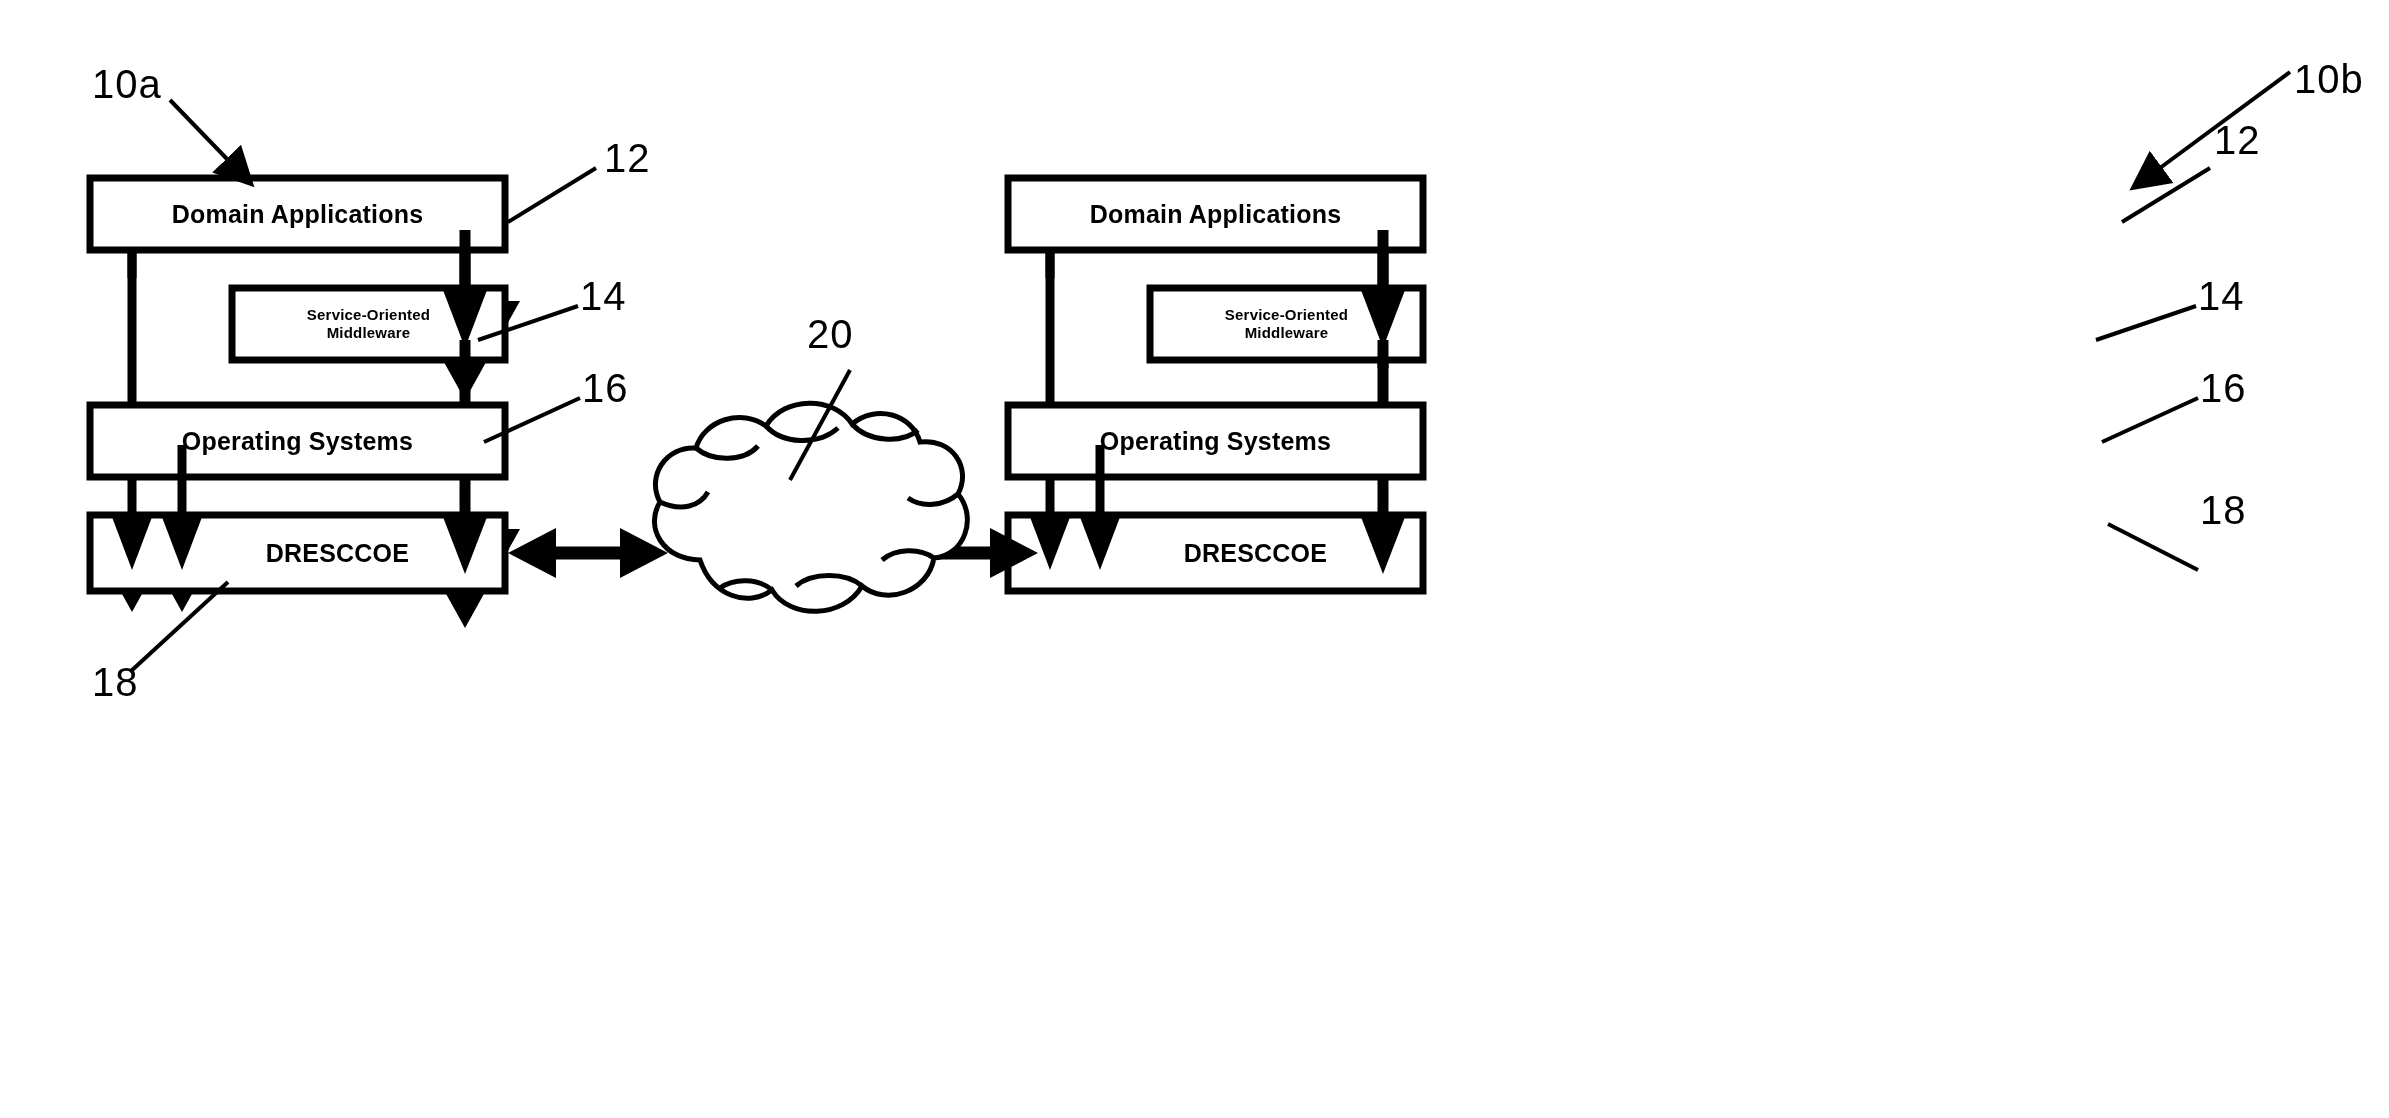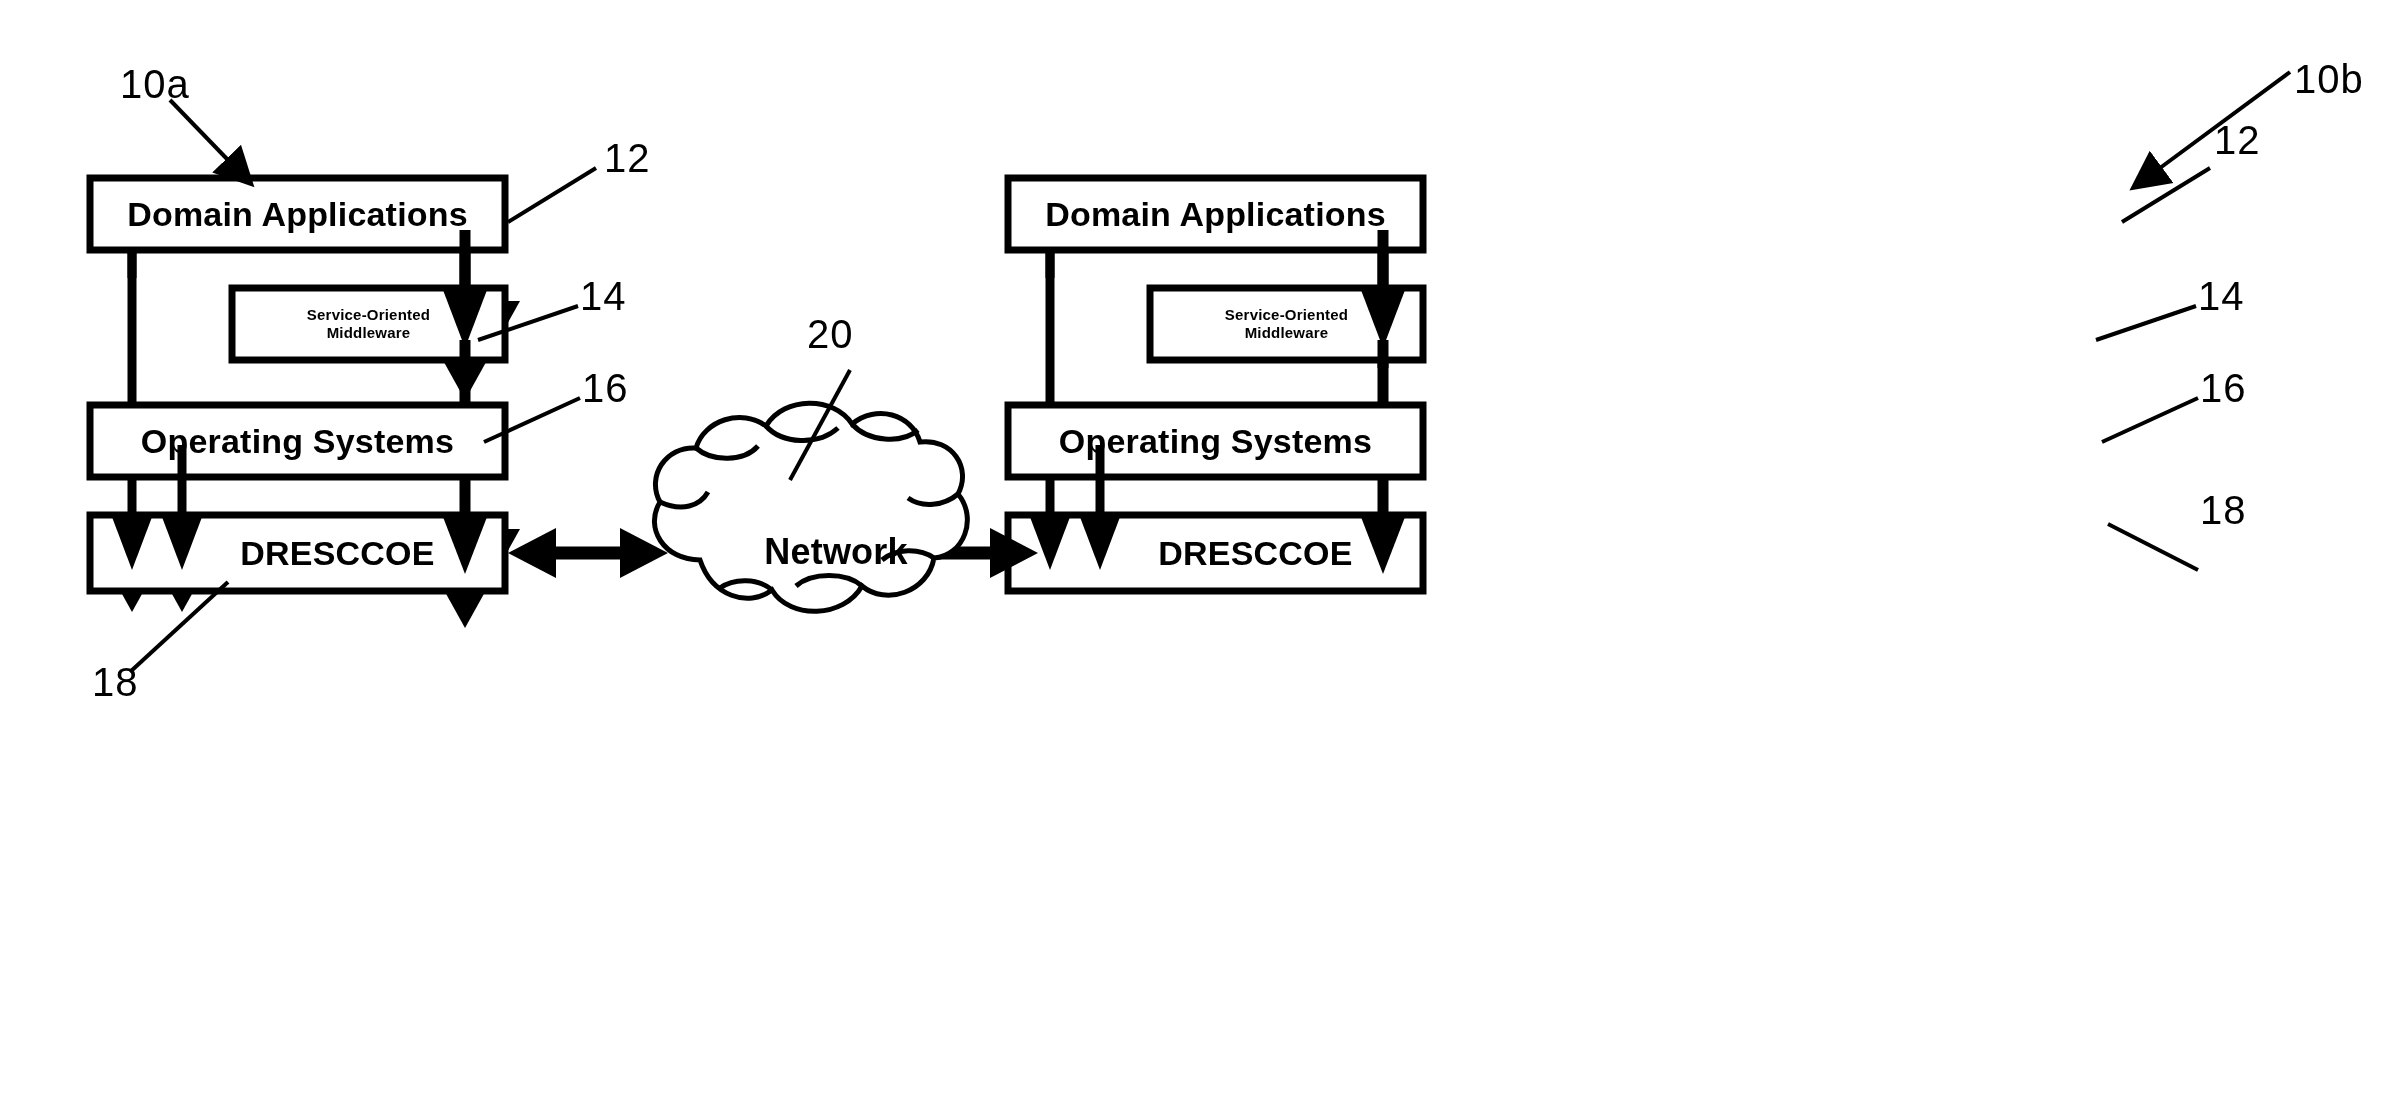--- a/index.html
+++ b/index.html
@@ -188,7 +188,7 @@
 
   <div class="box-label lbl-net" style="left:700px;top:512px;width:272px;height:80px;">Network</div>
 
-  <div class="ref" style="left:92px;top:62px;margin-left:28px;">10a</div>
+  <div class="ref" style="left:92px;top:62px;">10a</div>
 
   <div class="ref" style="left:2294px;top:16px;margin-top:41px;">10b</div>
 

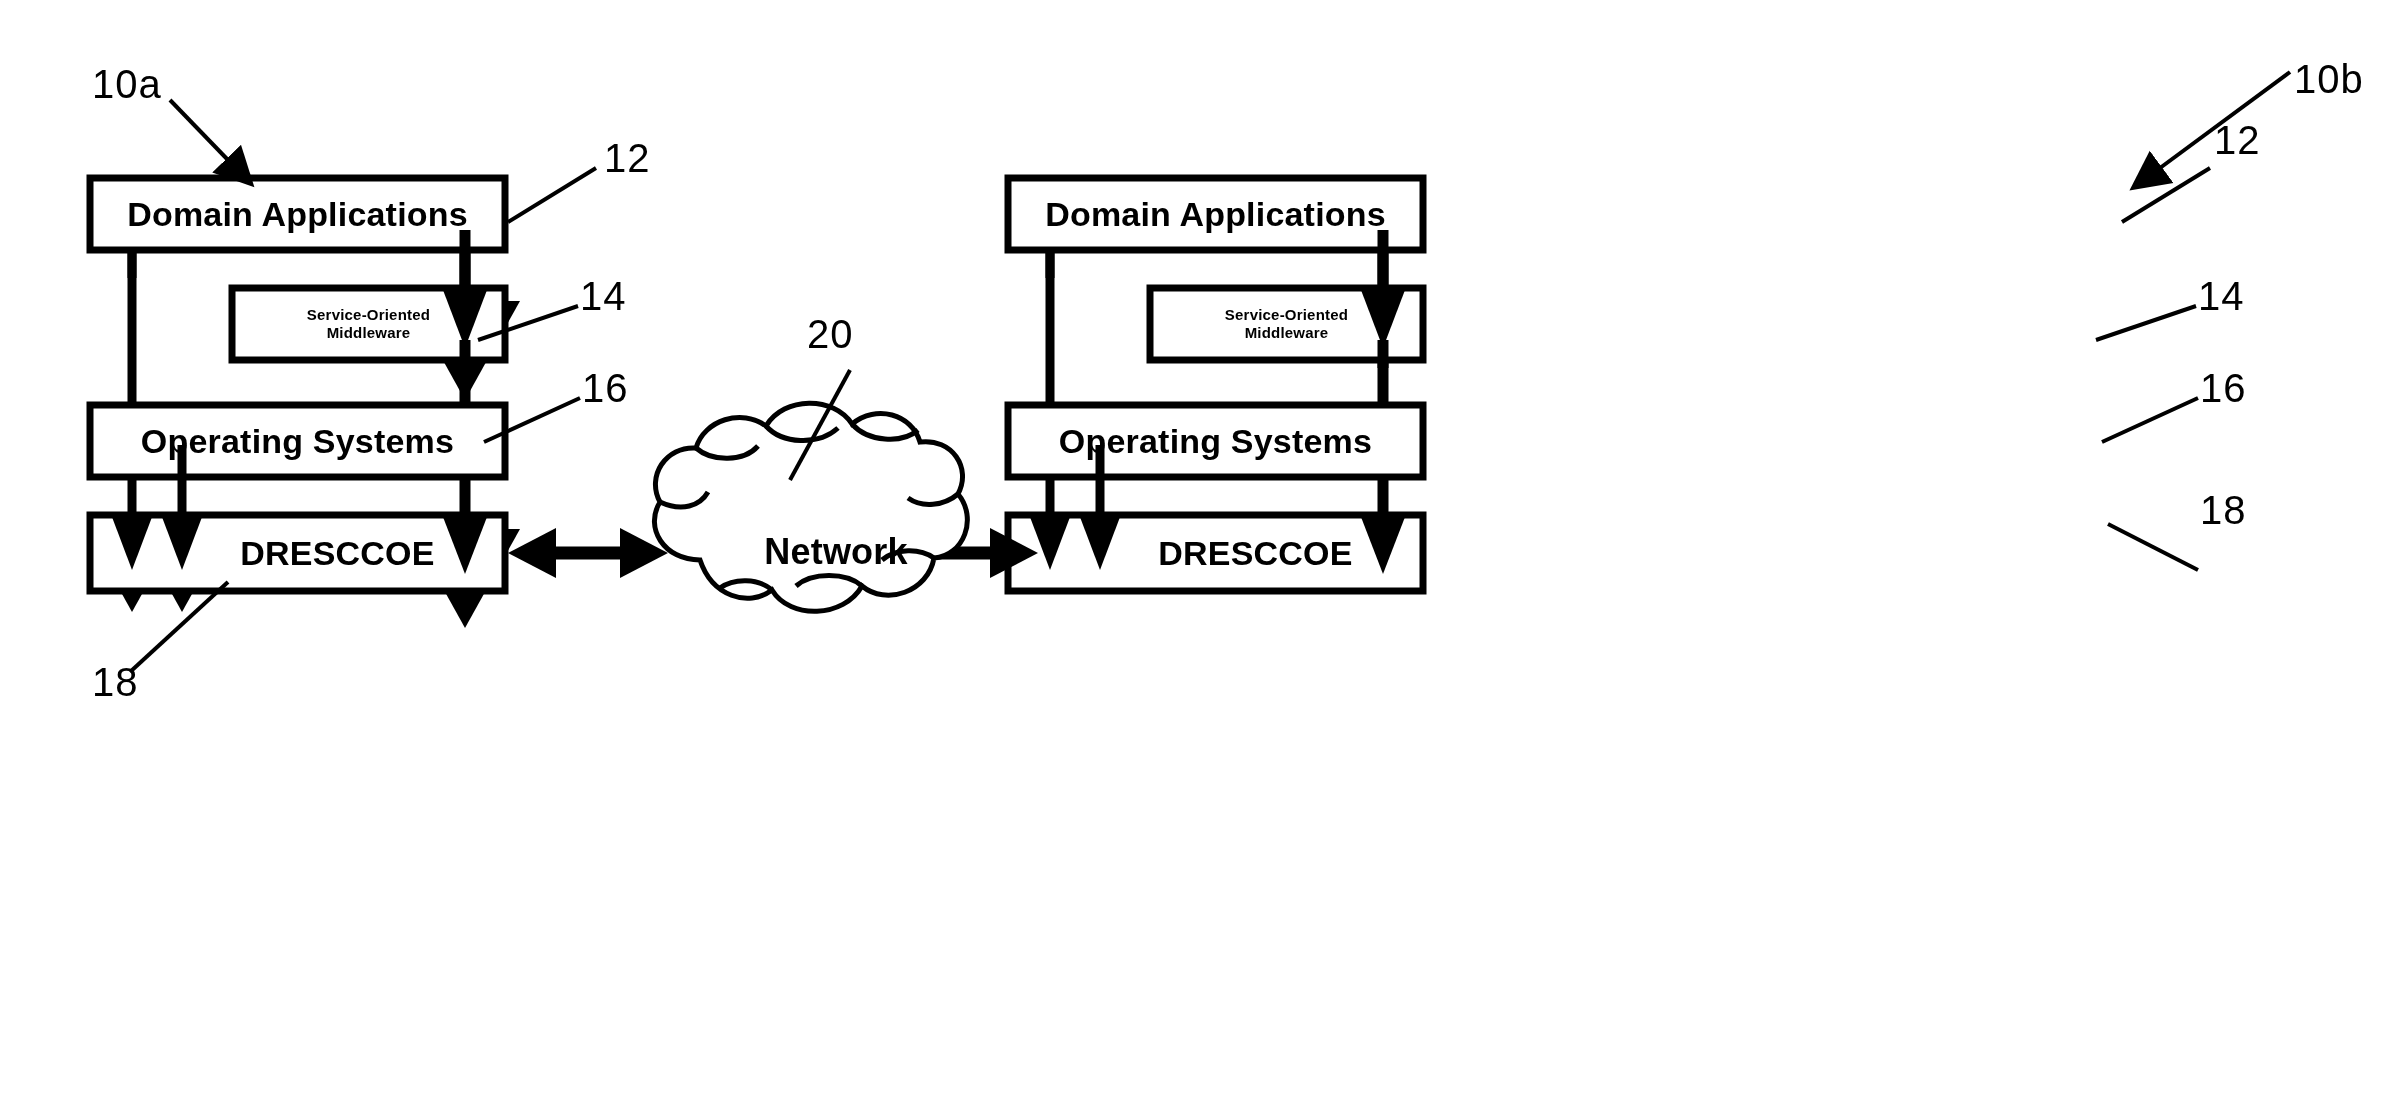--- a/index.html
+++ b/index.html
@@ -22,7 +22,7 @@
     white-space:pre-line;
     pointer-events:none;
   }
-  .lbl-big{font-size:34px;}
+  .lbl-big{font-size:25px;}
   .lbl-small{font-size:15px;line-height:1.22;}
   .lbl-net{font-size:36px;font-weight:bold;}
   .ref{

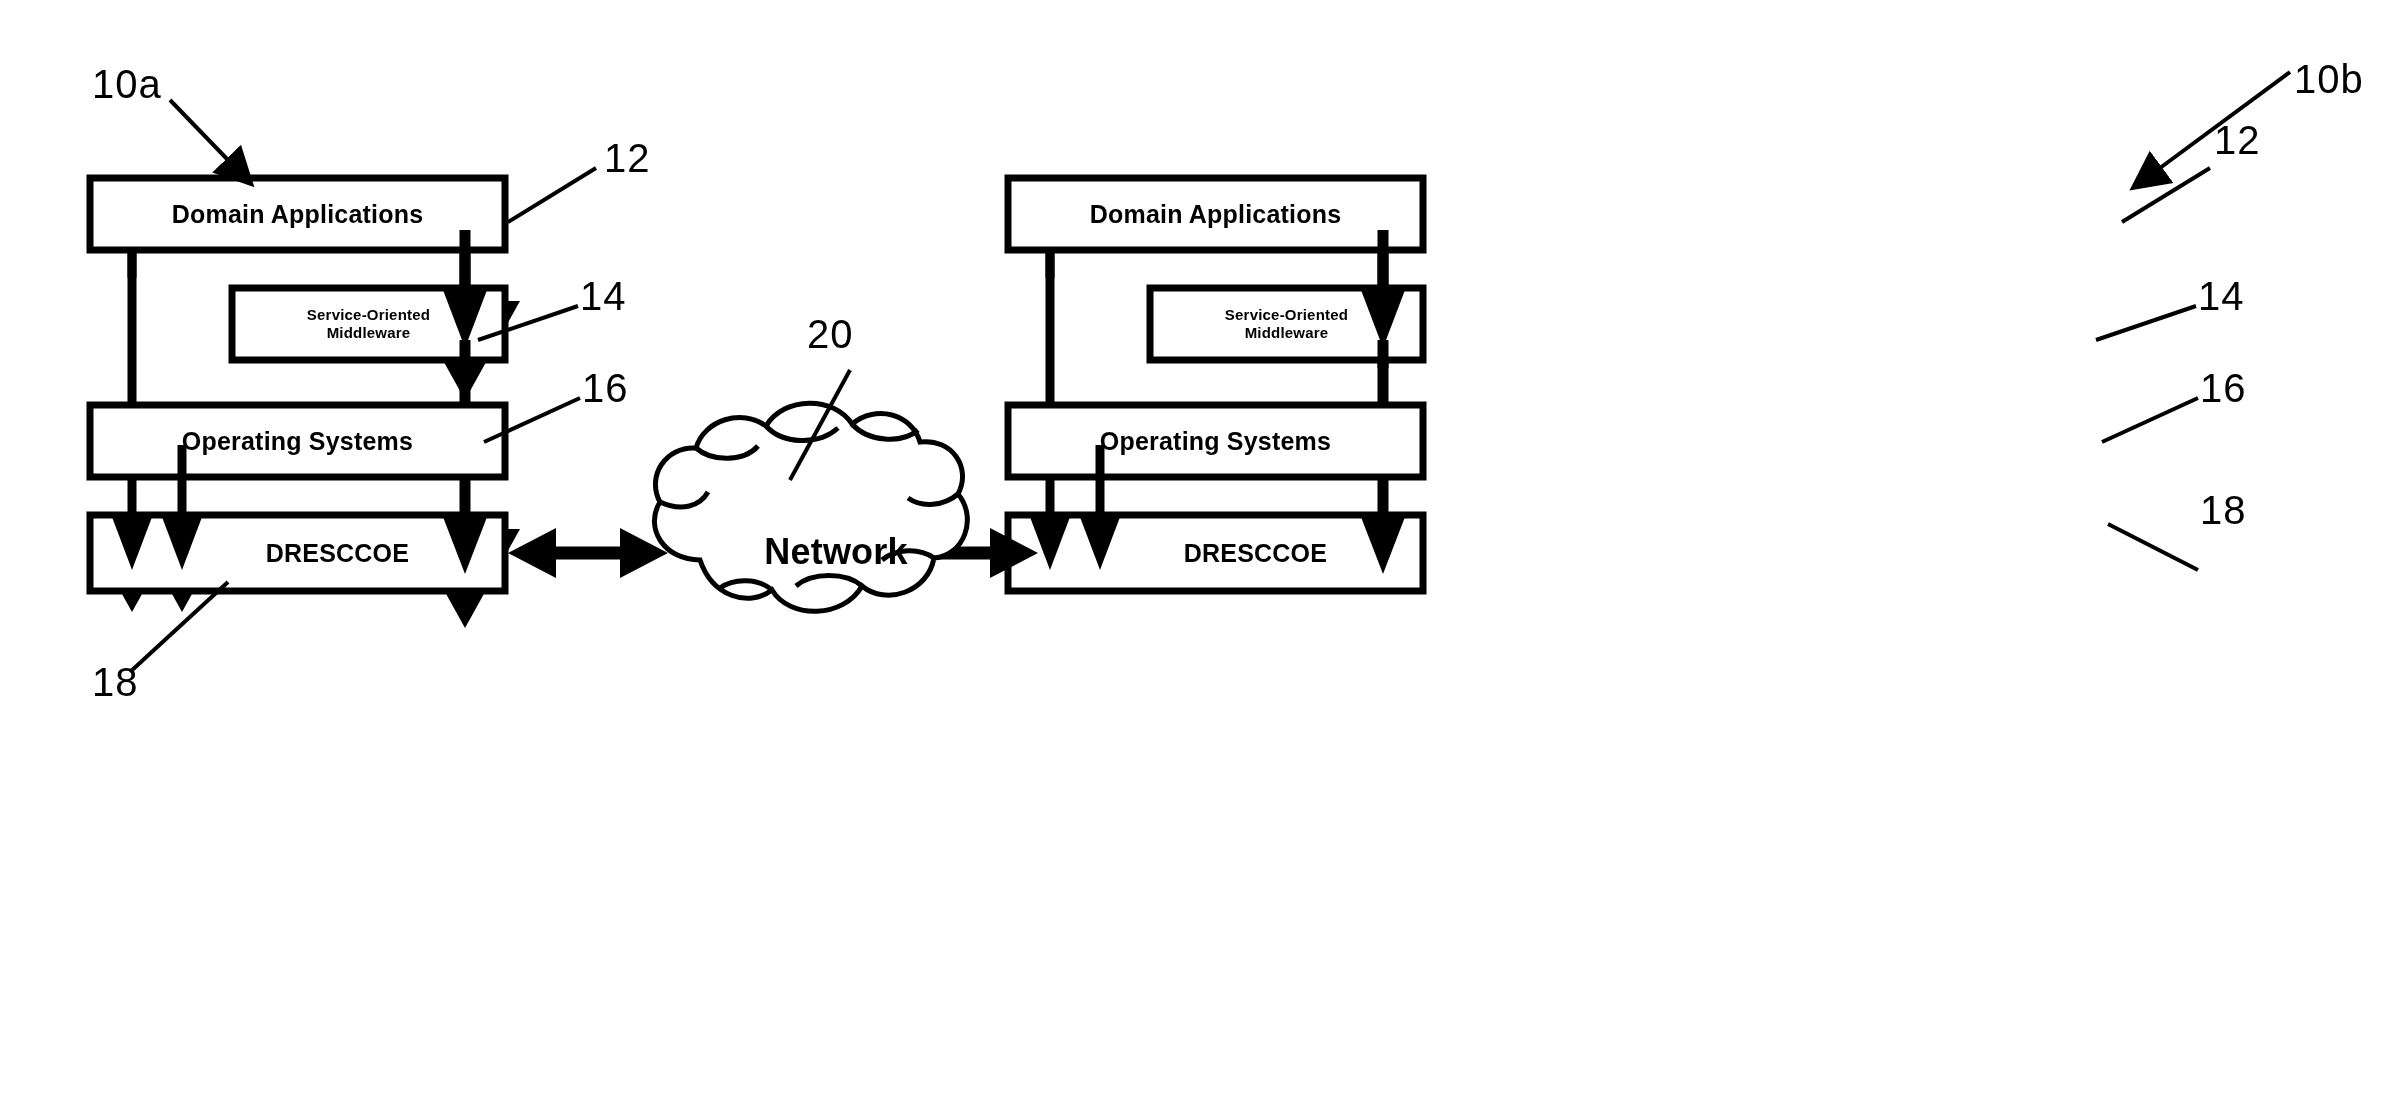--- a/index.html
+++ b/index.html
@@ -186,7 +186,6 @@
 
   <div class="box-label lbl-big" style="left:1088px;top:515px;width:335px;height:76px;">DRESCCOE</div>
 
-  <div class="box-label lbl-net" style="left:700px;top:512px;width:272px;height:80px;">Network</div>
 
   <div class="ref" style="left:92px;top:62px;">10a</div>
 

